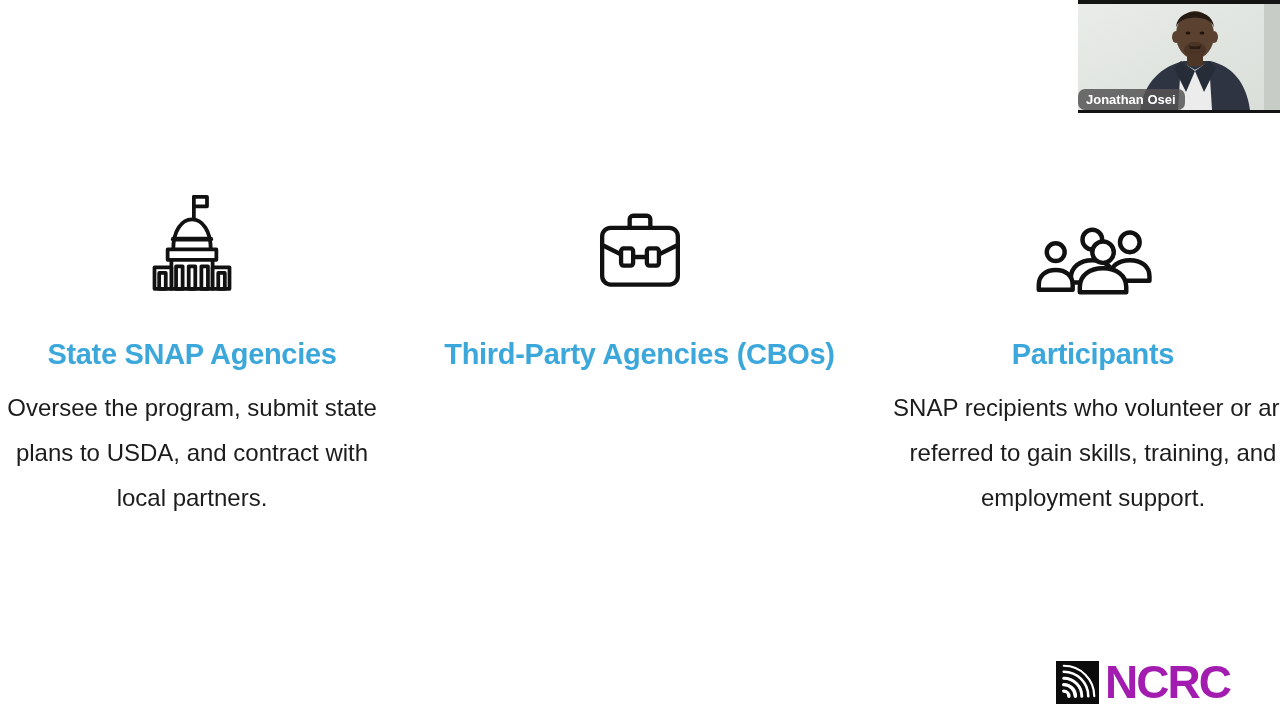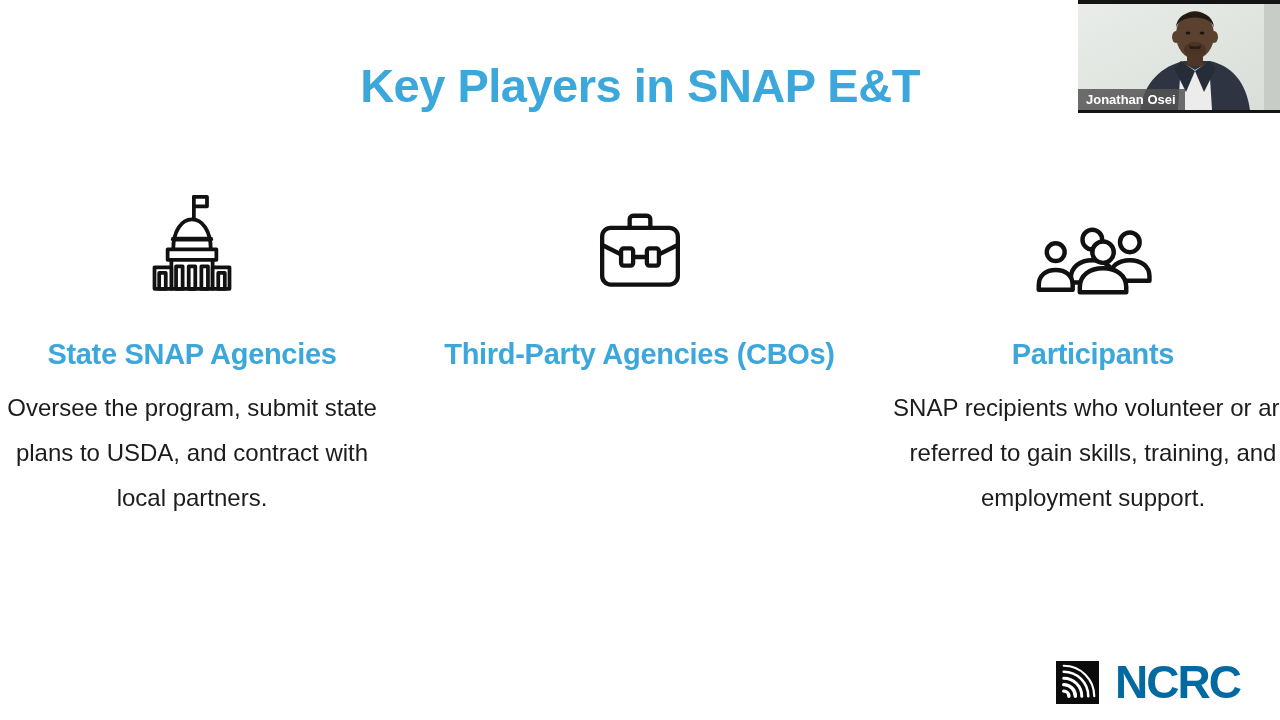--- a/index.html
+++ b/index.html
@@ -82,7 +82,6 @@
 
 <div class="stage">
 
-  <h1 class="slide-title">Key Players in SNAP E&amp;T</h1>
 
   <div class="icon-box" style="left:147px;top:191px;">
     <svg width="90" height="100" viewBox="0 0 96 106" fill="none" stroke="#111" stroke-width="4" stroke-linejoin="round" stroke-linecap="round">

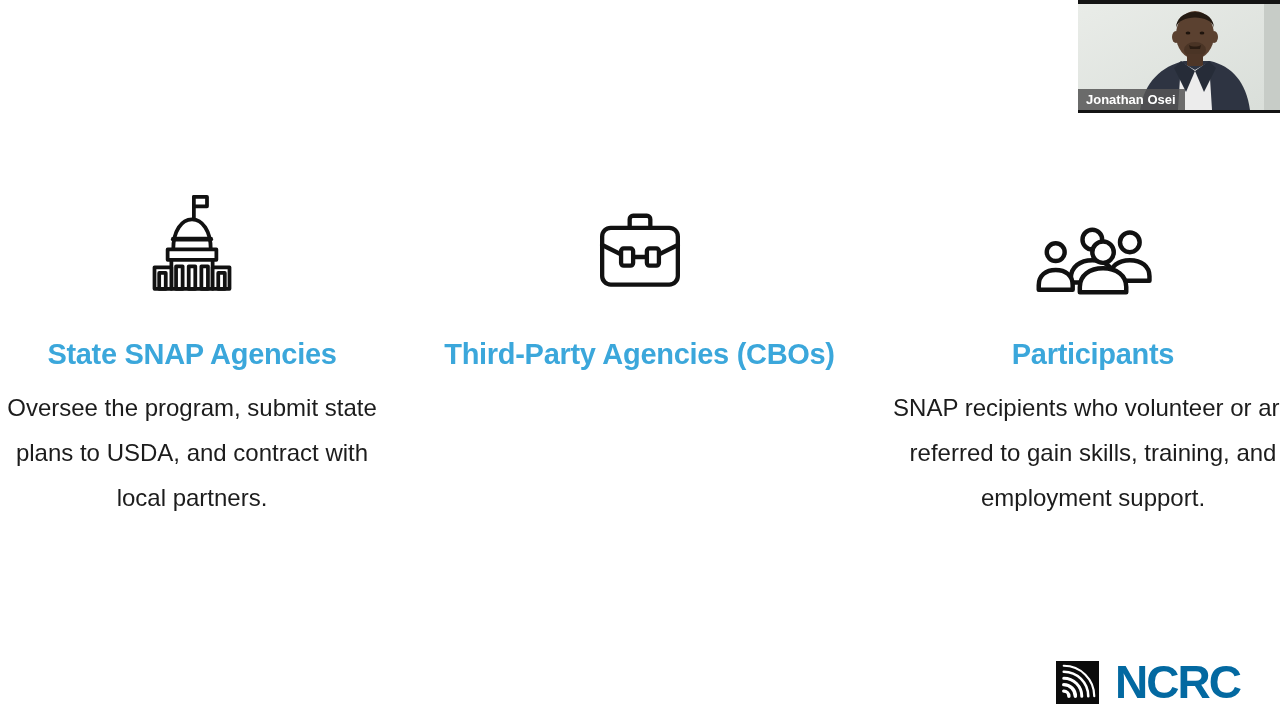--- a/index.html
+++ b/index.html
@@ -58,6 +58,7 @@
     font-weight:700;
     padding:3px 9px 3px 8px;
     white-space:nowrap;
+    border-radius:7px;
   }
 
   

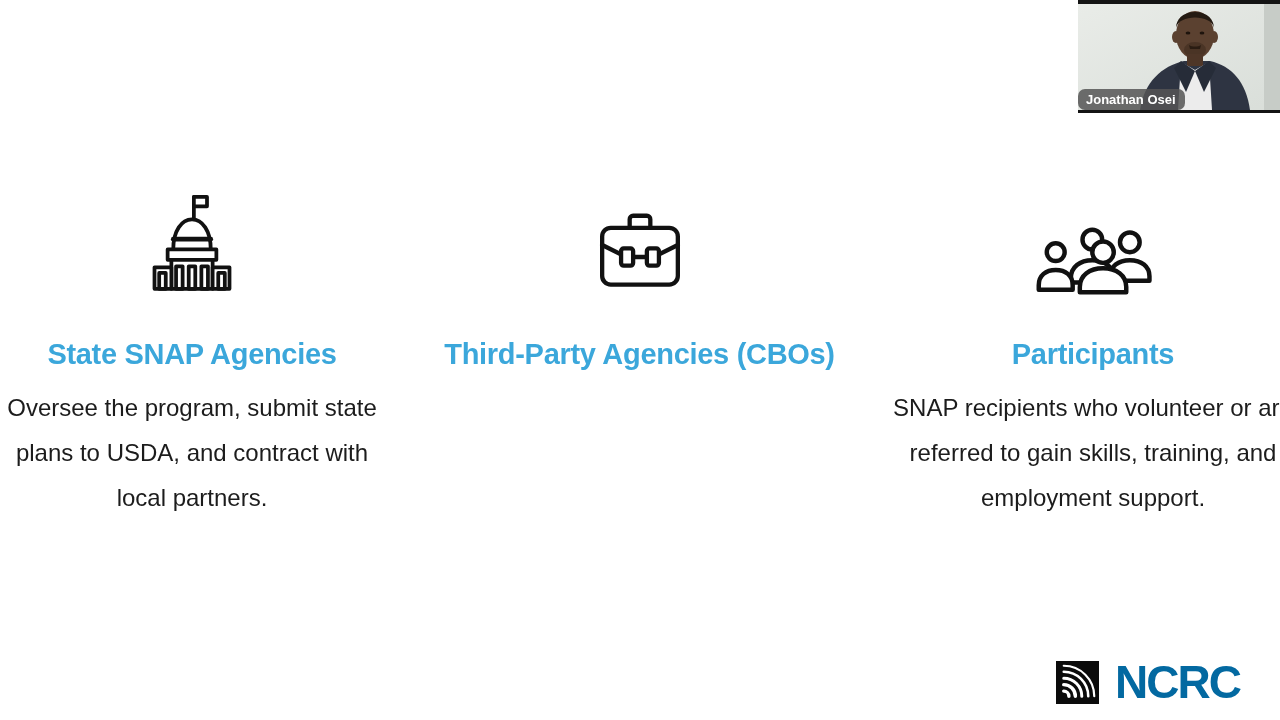--- a/index.html
+++ b/index.html
@@ -72,10 +72,10 @@
   .ncrc-text{
     font-size:46px;
     font-weight:700;
-    color:#0369a1;
+    color:#a21caf;
     letter-spacing:-2px;
     line-height:43px;
-    margin-left:16px;
+    margin-left:6px;
   }
 </style>
 </head>

